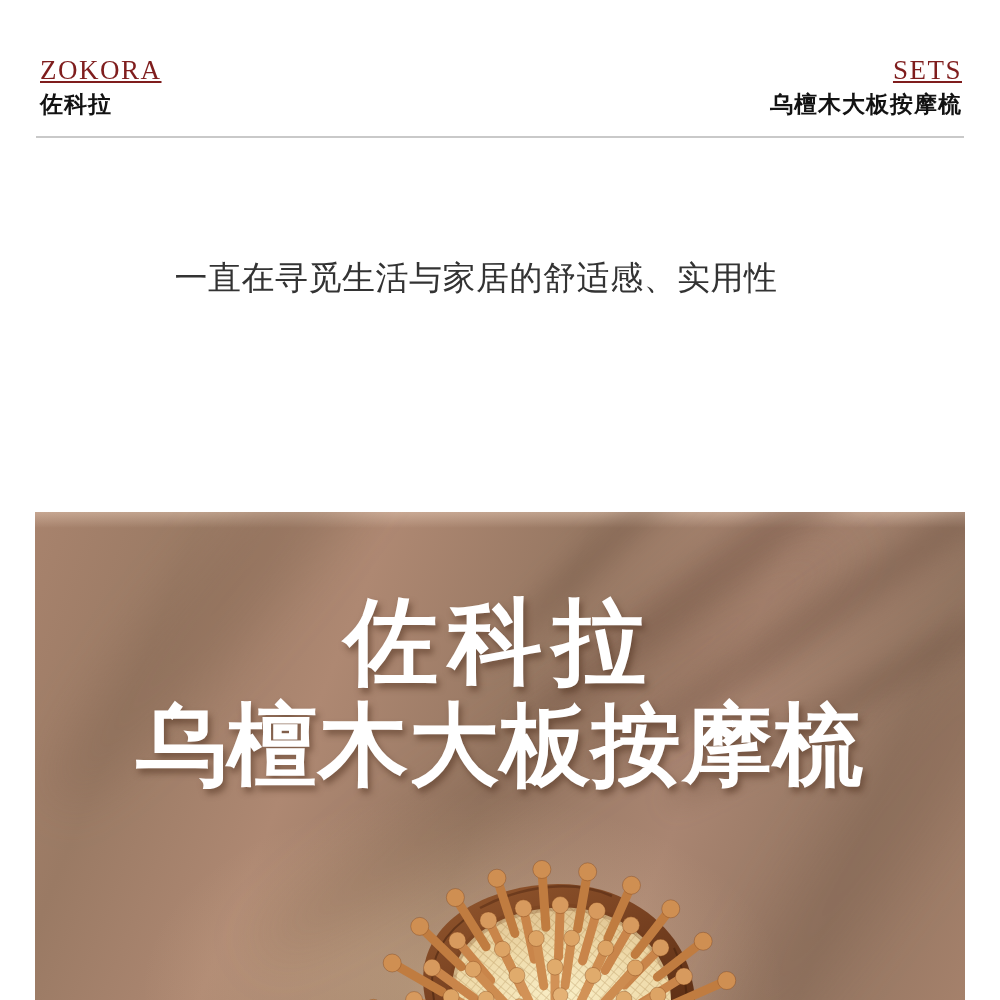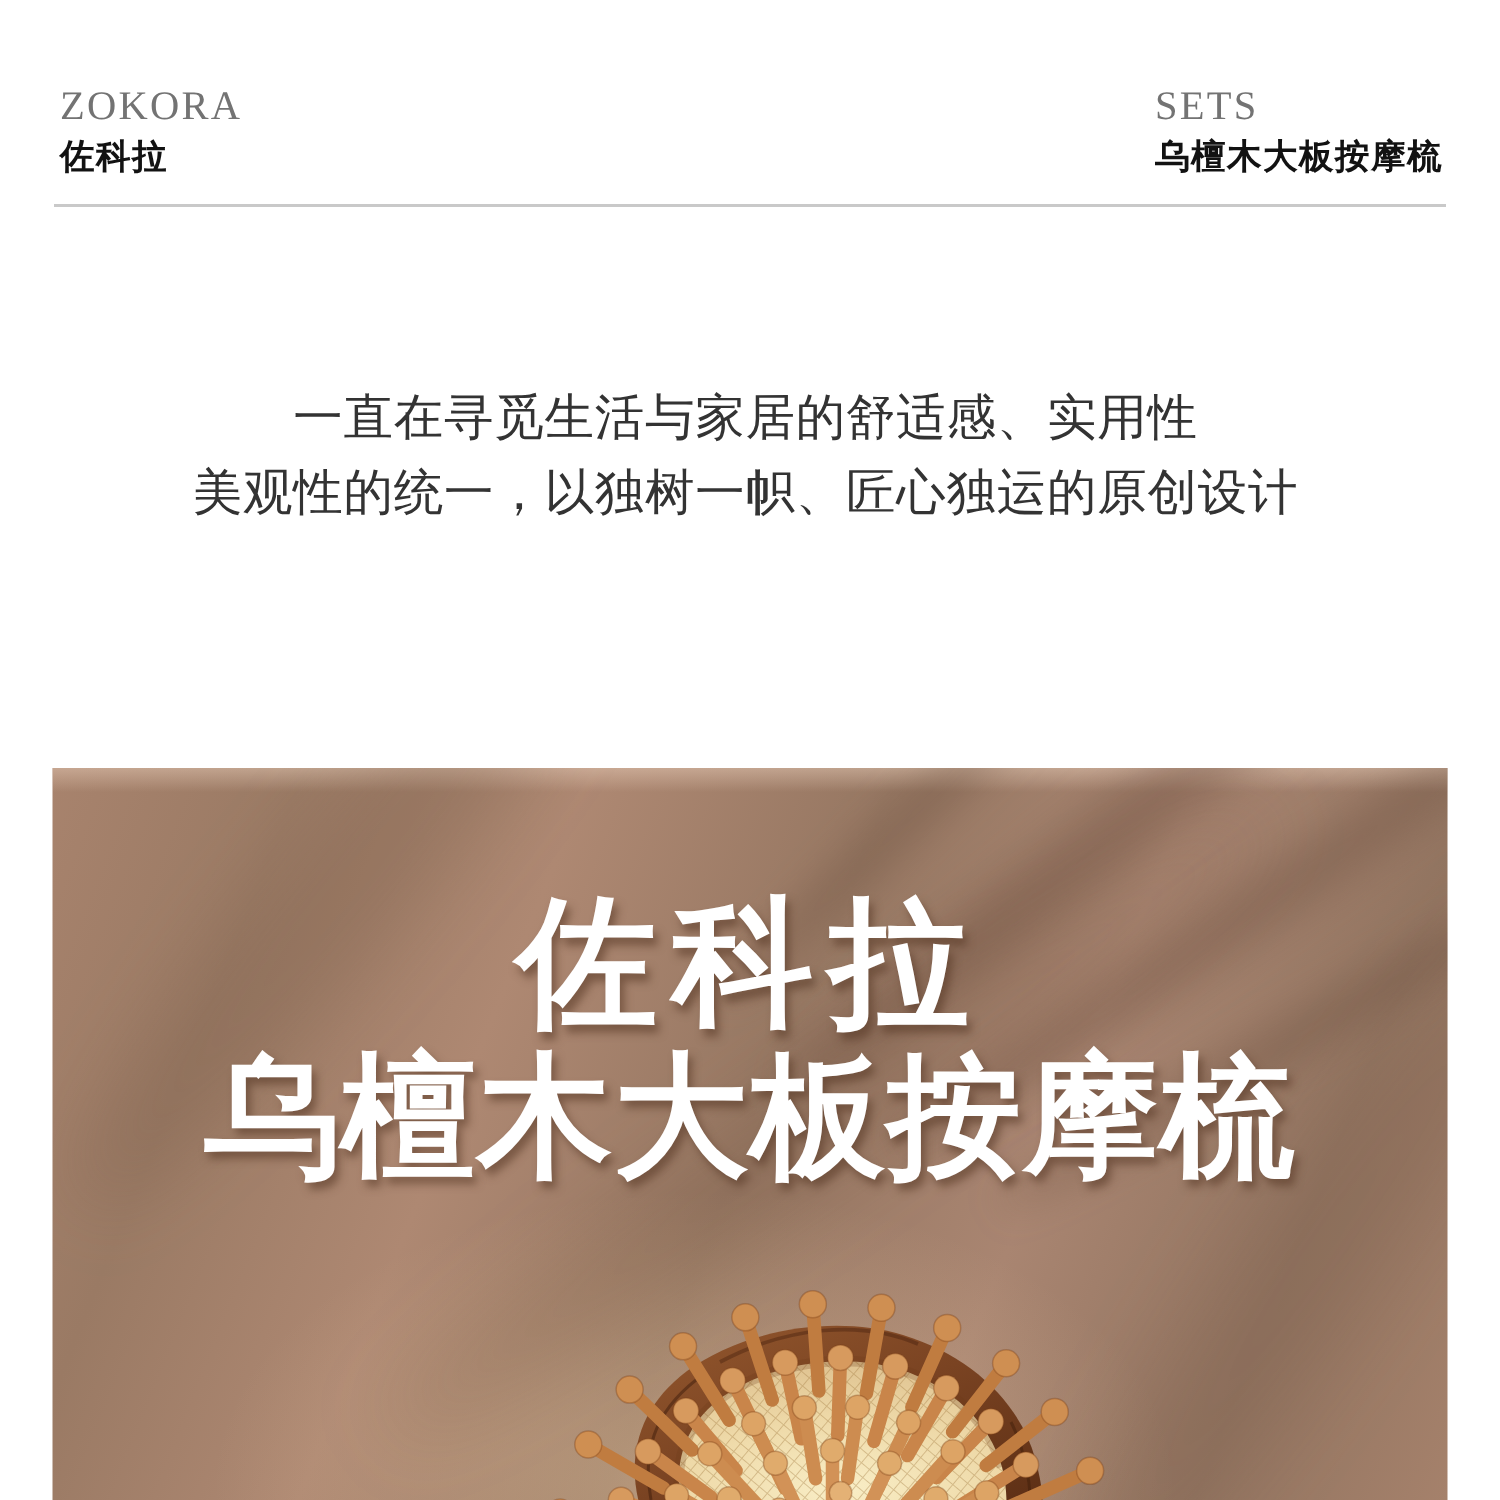--- a/index.html
+++ b/index.html
@@ -18,7 +18,7 @@
   }
   .brand-en, .series-en {
     font-family: "Liberation Serif", serif;
-    font-size: 27px; letter-spacing: 1.5px; color: #737373; line-height: 1.05;
+    font-size: 27px; letter-spacing: 1.5px; color: #7f1d1d; line-height: 1.05; text-decoration: underline;
   }
   .brand-cn, .product-cn {
     font-size: 23px; font-weight: 700; color: #121212;

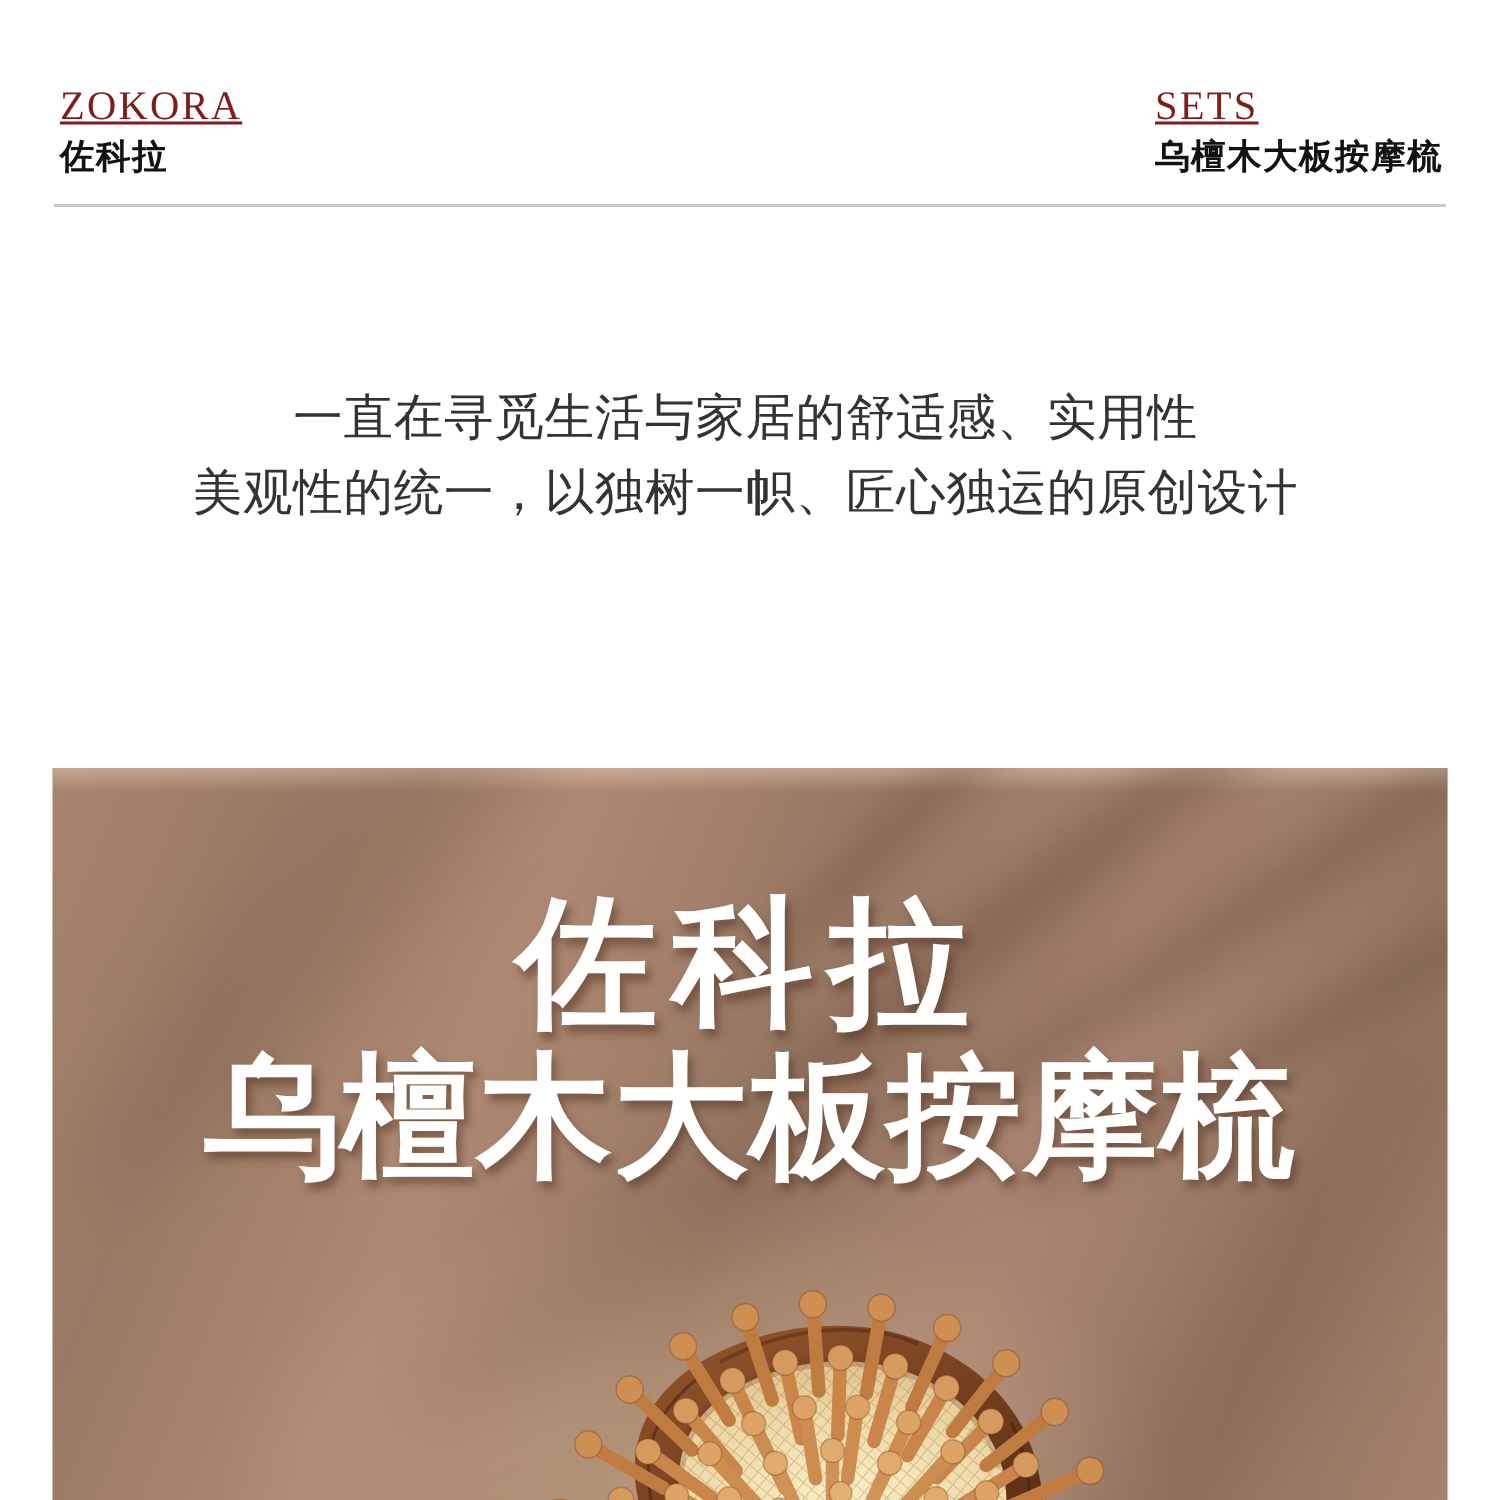--- a/index.html
+++ b/index.html
@@ -24,7 +24,7 @@
     font-size: 23px; font-weight: 700; color: #121212;
     margin-top: 5px; letter-spacing: 1px;
   }
-  .brand-right { }
+  .brand-right { text-align: right; }
   .divider {
     position: absolute; left: 36px; right: 36px; top: 136px;
     border: none; border-top: 2px solid #c9c9c9; margin: 0;

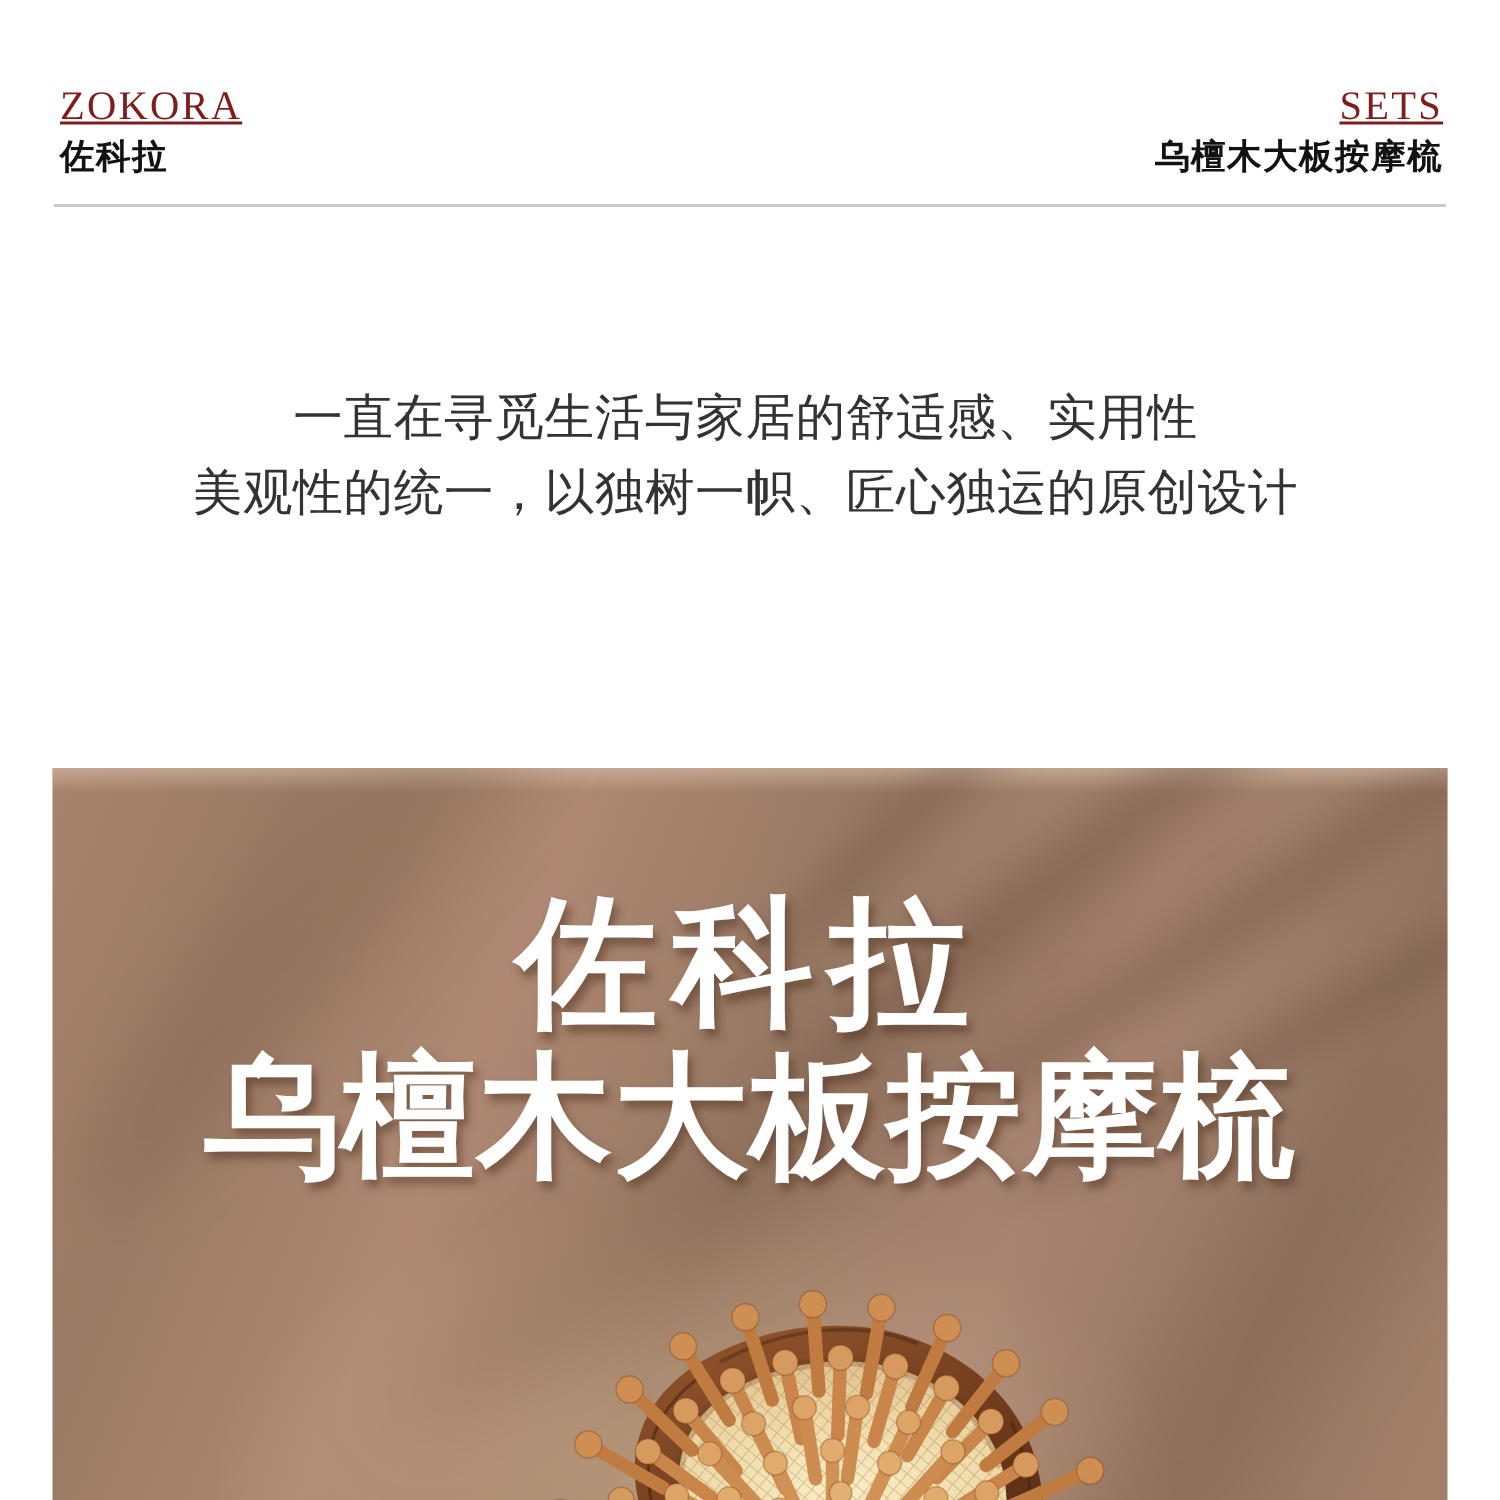--- a/index.html
+++ b/index.html
@@ -34,7 +34,6 @@
   .intro {
     position: absolute; top: 253px; left: 0; width: 952px;
     text-align: center;
-    margin-left: 21px;
   }
   .intro p {
     margin: 0; font-size: 33px; line-height: 50px;

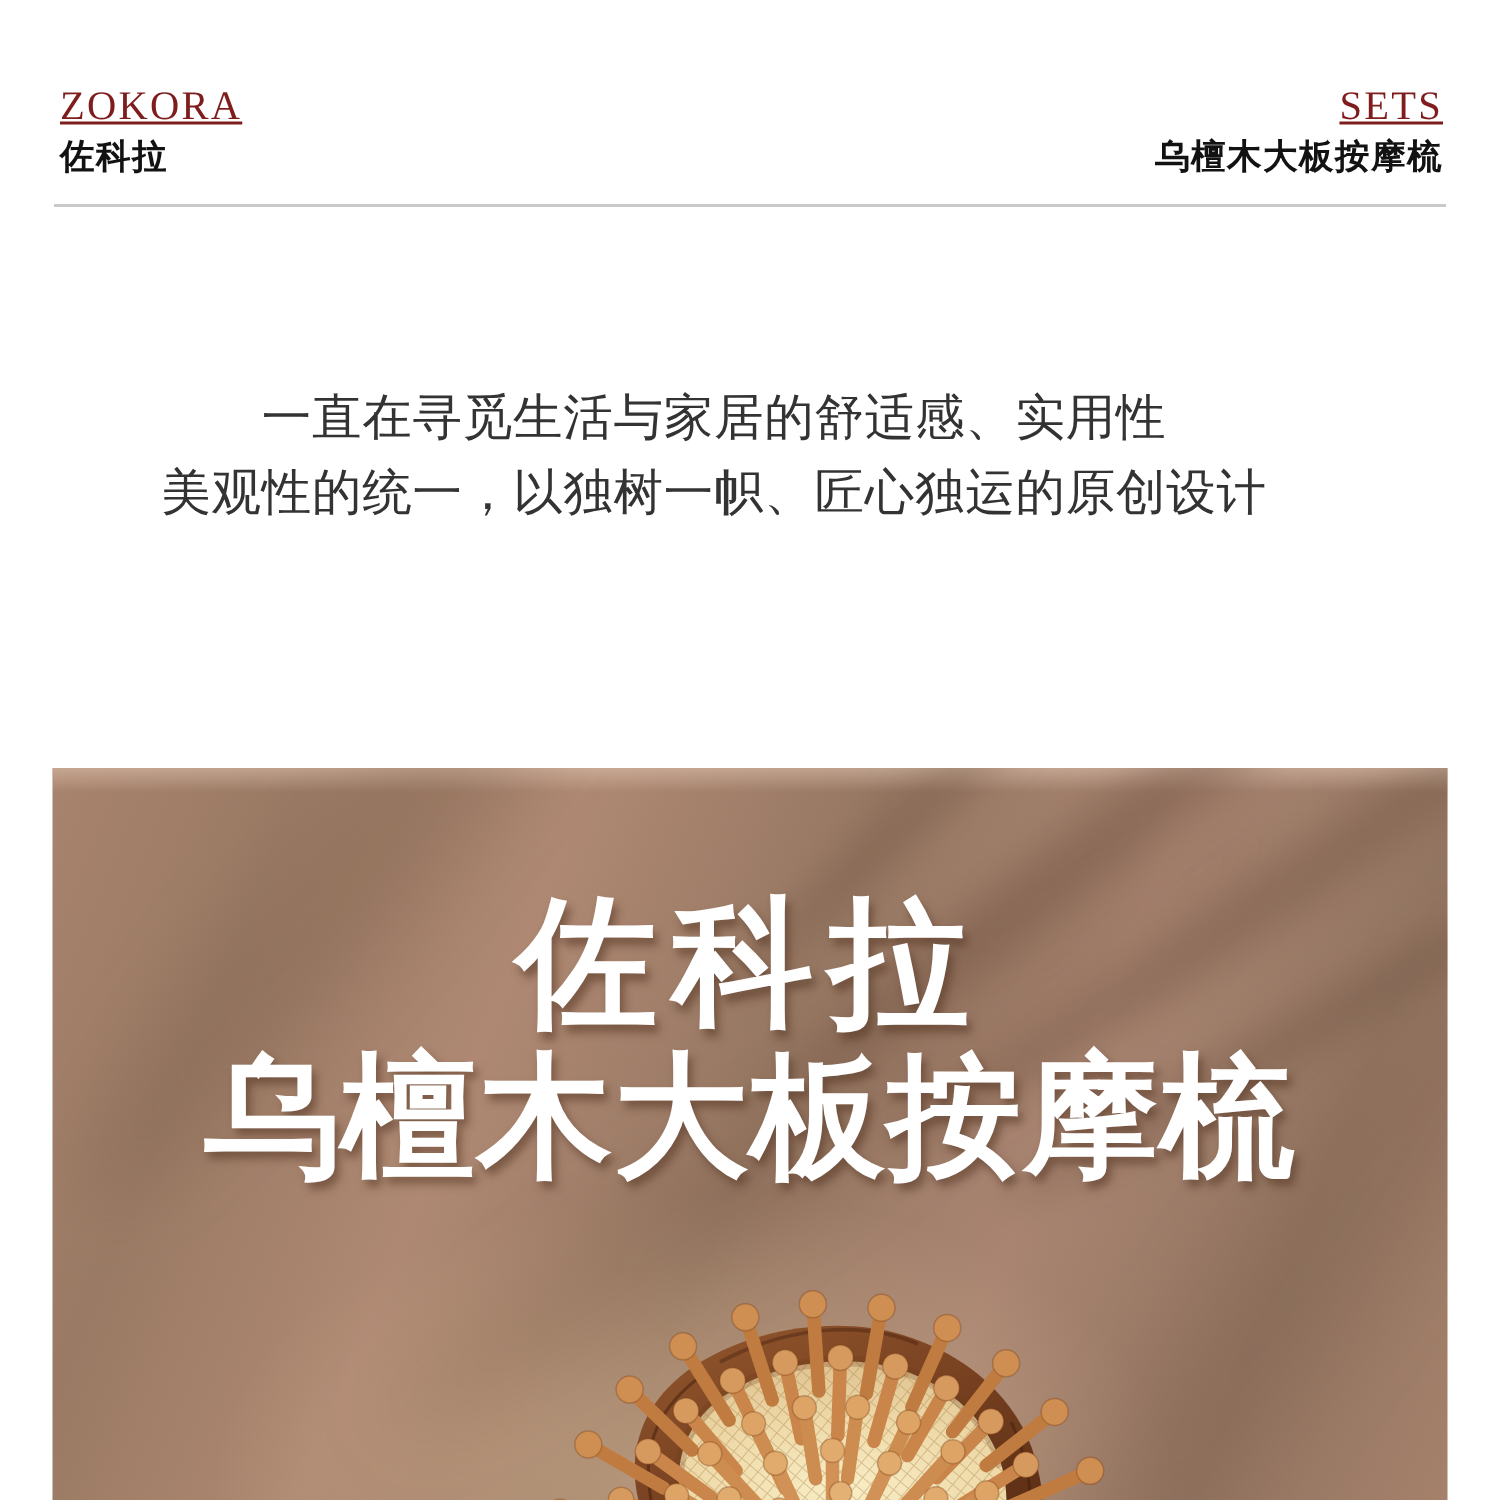--- a/index.html
+++ b/index.html
@@ -93,7 +93,6 @@
 
   <section class="intro">
     <p>一直在寻觅生活与家居的舒适感、实用性</p>
-    <p>美观性的统一，以独树一帜、匠心独运的原创设计</p>
   </section>
 
   <section class="hero">

